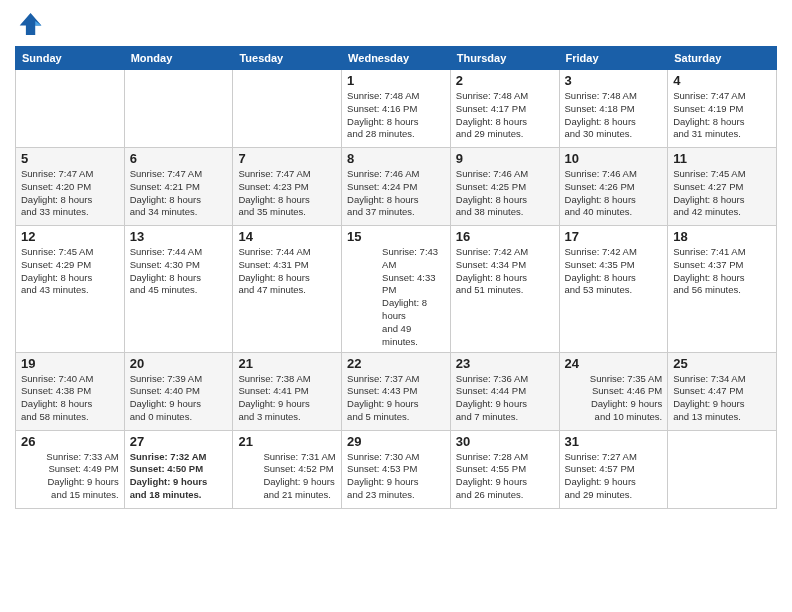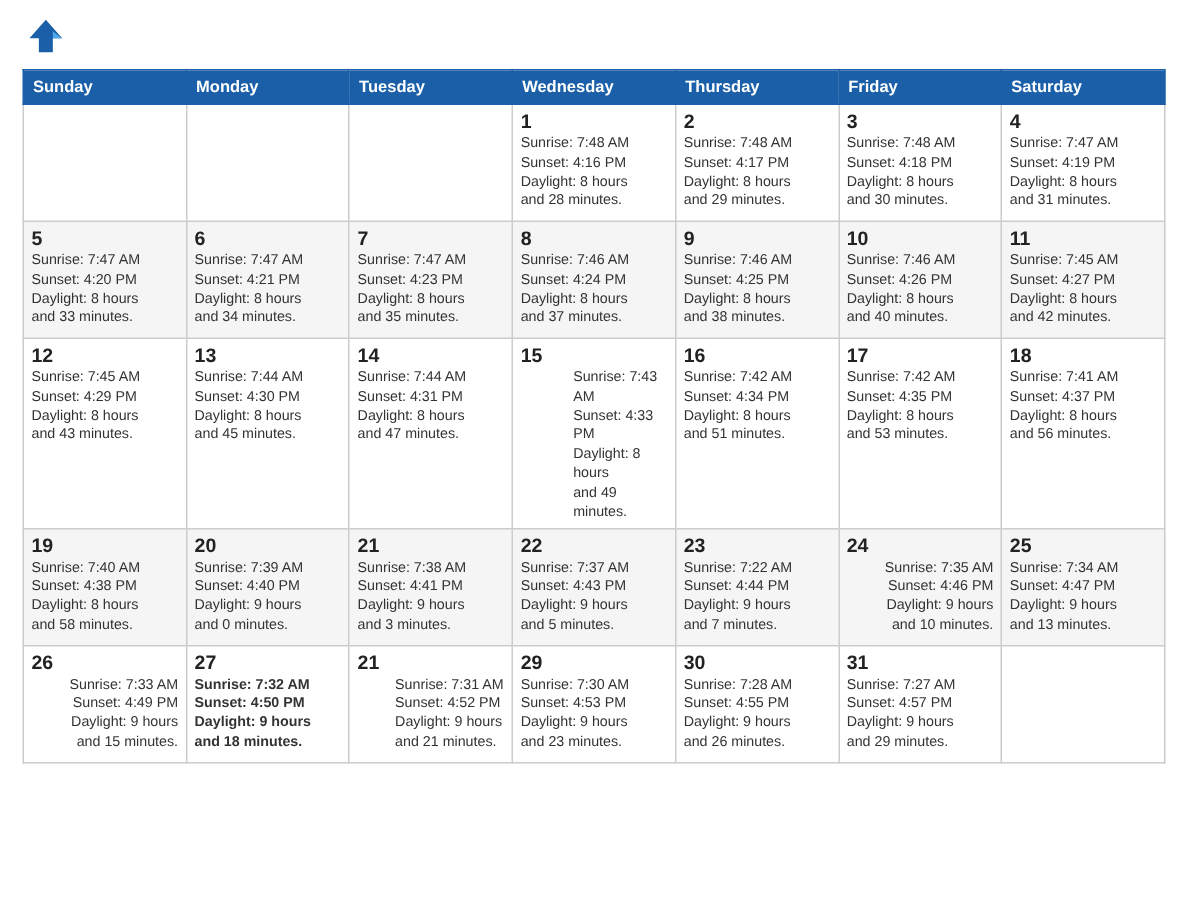--- a/index.html
+++ b/index.html
@@ -292,7 +292,7 @@
           </td>
           <td>
             <div class="day-number">23</div>
-            <div class="day-info" style="white-space: pre-line;">Sunrise: 7:22 AM
+            <div class="day-info" style="white-space: pre-line;">Sunrise: 7:36 AM
 Sunset: 4:44 PM
 Daylight: 9 hours
 and 7 minutes.</div>

